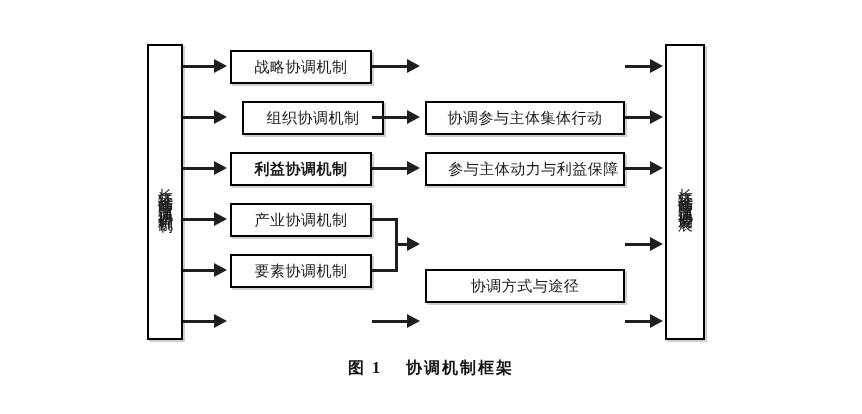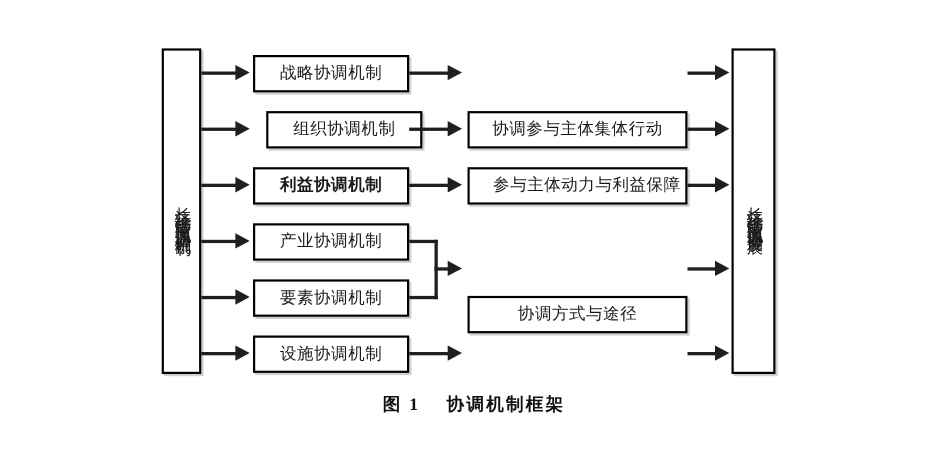--- a/index.html
+++ b/index.html
@@ -114,7 +114,6 @@
   <div class="box mech" id="mech-3">利益协调机制</div>
   <div class="box mech" id="mech-4">产业协调机制</div>
   <div class="box mech" id="mech-5">要素协调机制</div>
-  <div class="box mech" id="mech-6">设施协调机制</div>
 
   <div class="hline" style="left:372px;top:65px;width:37px;"></div>
   <div class="arrowhead" style="left:407px;top:59px;"></div>

